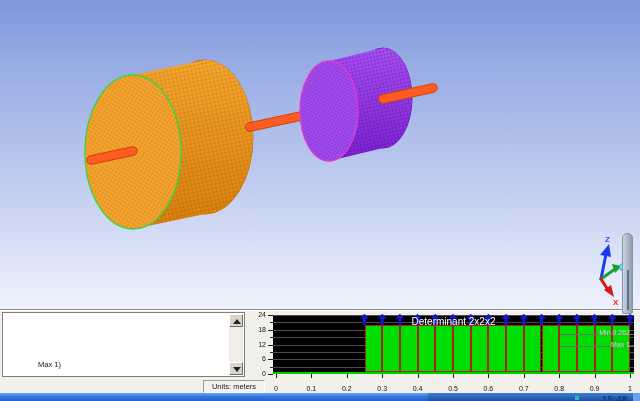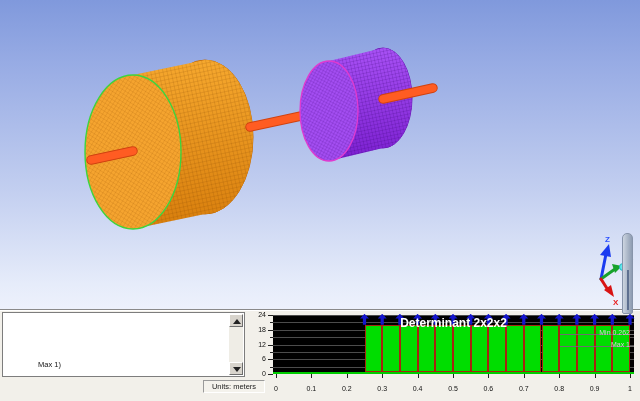--- a/index.html
+++ b/index.html
@@ -30,7 +30,7 @@
   #chart-layer{position:absolute;left:0;top:0;width:640px;height:401px;pointer-events:none;}
   #plot{position:absolute;background:#000;}
   .chart-title{position:absolute;left:0;right:0;top:1px;text-align:center;
-    font-size:12px;font-weight:bold;color:#fff;z-index:6;}
+    font-size:10px;font-weight:normal;color:#fff;z-index:6;}
   .anno{position:absolute;right:4px;font-size:7px;color:#d4d4d4;z-index:6;white-space:nowrap;}
   .anno-line{position:absolute;height:1px;background:#6e6e6e;z-index:5;}
   .gridline{position:absolute;height:1px;background:#4c4c4c;z-index:1;}

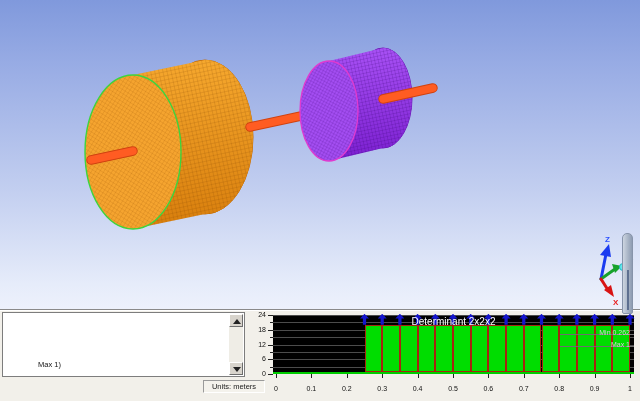--- a/index.html
+++ b/index.html
@@ -236,6 +236,13 @@
 
   <div id="slider-bar"></div>
 
+  <div id="taskbar">
+    <div id="tb-right">
+      <div id="tb-tray-dot"></div>
+      <div id="tb-clock">15:48</div>
+      <div id="tb-desktop"></div>
+    </div>
+  </div>
 
 </div>
 

